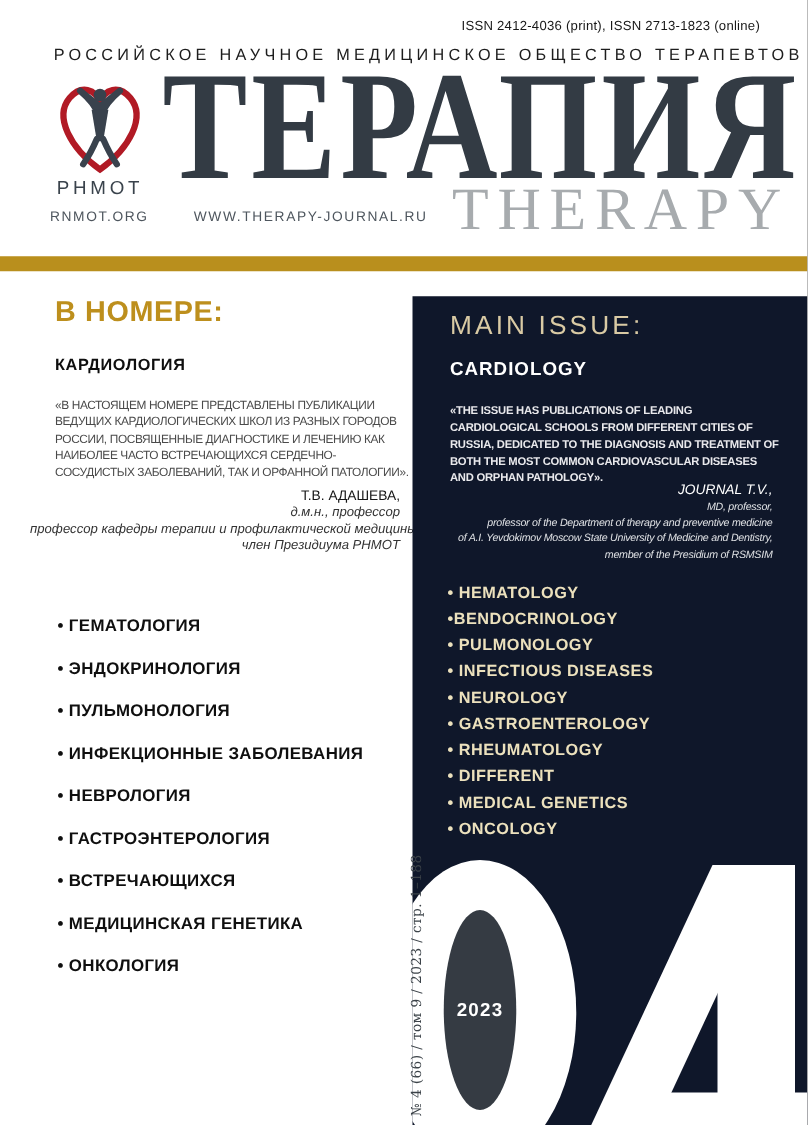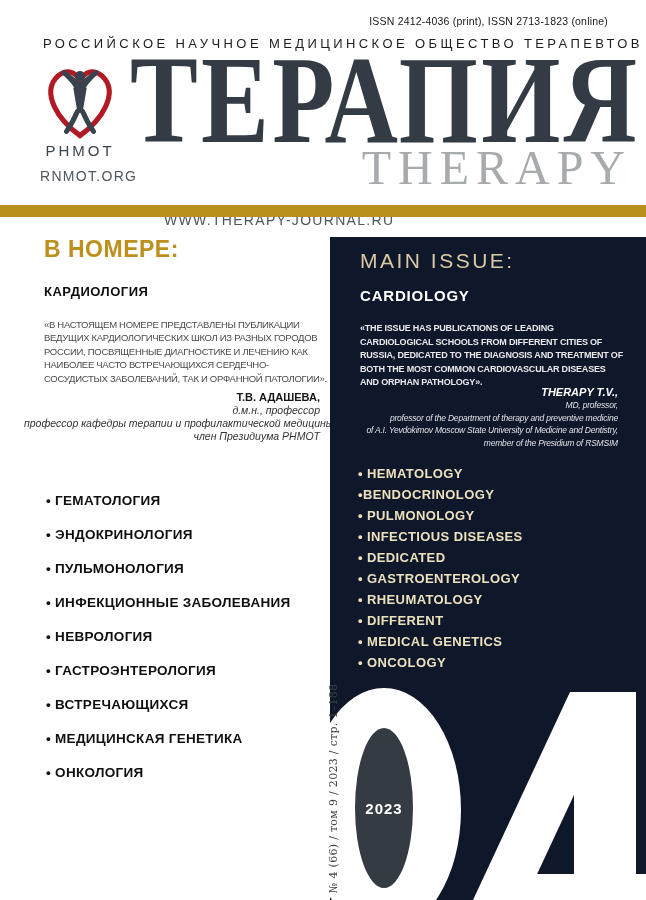--- a/index.html
+++ b/index.html
@@ -14,7 +14,7 @@
             font-size:124px;line-height:1;color:#333b44;letter-spacing:4px;transform:scaleX(.82);transform-origin:0 0;white-space:nowrap;}
   .title-en{position:absolute;right:14px;top:144px;font-family:"Liberation Serif",serif;font-weight:400;
             font-size:48px;line-height:1;color:#a7abae;letter-spacing:7px;}
-  .site{position:absolute;top:168px;font-size:14px;color:#4e565e;letter-spacing:1.3px;text-align:center;}
+  .site{position:absolute;top:168px;font-size:11px;color:#4e565e;letter-spacing:1.3px;text-align:center;}
   .site1{left:40px;} .site2{left:164px;margin-top:44px;}
   .goldbar{position:absolute;left:0;top:205px;width:646px;height:12px;background:#b98f1d;}
   

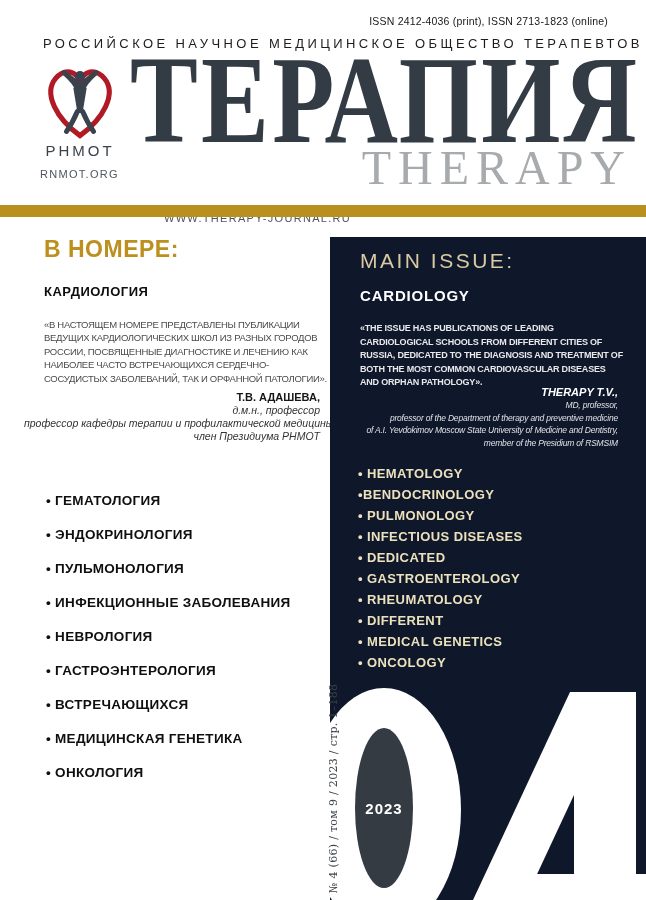--- a/index.html
+++ b/index.html
@@ -15,7 +15,7 @@
   .title-en{position:absolute;right:14px;top:144px;font-family:"Liberation Serif",serif;font-weight:400;
             font-size:48px;line-height:1;color:#a7abae;letter-spacing:7px;}
   .site{position:absolute;top:168px;font-size:11px;color:#4e565e;letter-spacing:1.3px;text-align:center;}
-  .site1{left:40px;} .site2{left:164px;margin-top:44px;}
+  .site1{left:40px;} .site2{left:155px;}
   .goldbar{position:absolute;left:0;top:205px;width:646px;height:12px;background:#b98f1d;}
   
   .ru-head{position:absolute;left:44px;top:236px;font-size:23px;font-weight:700;color:#bd8f1d;letter-spacing:.5px;}

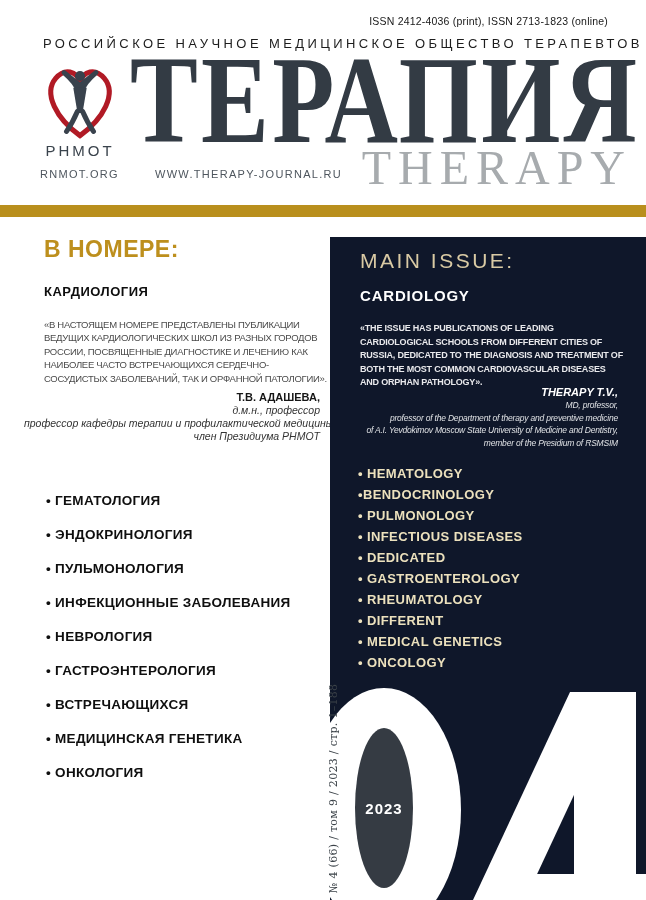--- a/index.html
+++ b/index.html
@@ -23,7 +23,7 @@
   .ru-quote{position:absolute;left:44px;top:318px;width:284px;font-size:9.5px;font-weight:500;
             line-height:13.4px;color:#4a4a4a;letter-spacing:-.3px;}
   .ru-attr{position:absolute;left:24px;top:390px;width:296px;text-align:right;color:#2b2b2b;}
-  .attr-name{font-size:11px;font-weight:700;color:#161616;line-height:14px;}
+  .attr-name{font-size:11px;font-weight:400;color:#161616;line-height:14px;}
   .ru-attr .attr-line{font-size:10.5px;font-style:italic;line-height:13px;color:#333;white-space:nowrap;}
   .ru-list{position:absolute;left:46px;top:494px;}
   .ru-list .li{font-size:13.5px;font-weight:700;color:#0f0f0f;letter-spacing:.3px;line-height:14px;margin-bottom:20px;white-space:nowrap;}

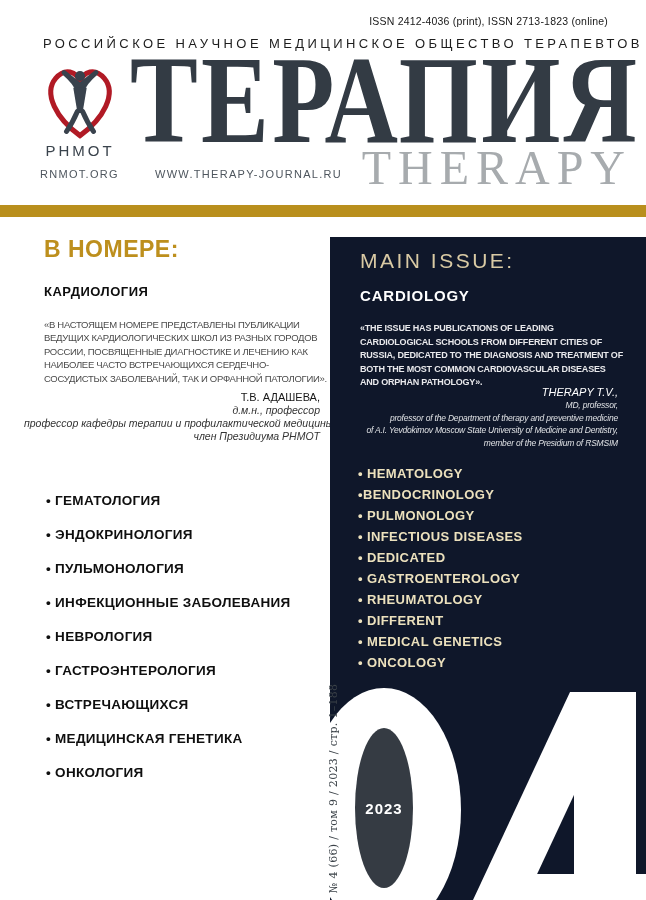--- a/index.html
+++ b/index.html
@@ -101,7 +101,7 @@
     <div class="en-quote">«THE ISSUE HAS PUBLICATIONS OF LEADING CARDIOLOGICAL SCHOOLS FROM DIFFERENT CITIES OF RUSSIA, DEDICATED TO THE DIAGNOSIS AND TREATMENT OF BOTH THE MOST COMMON CARDIOVASCULAR DISEASES AND ORPHAN PATHOLOGY».</div>
 
     <div class="en-attr">
-      <div class="attr-name">THERAPY T.V.,</div>
+      <div class="attr-name">JOURNAL T.V.,</div>
       <div class="attr-line">MD, professor,</div>
       <div class="attr-line">professor of the Department of therapy and preventive medicine</div>
       <div class="attr-line">of A.I. Yevdokimov Moscow State University of Medicine and Dentistry,</div>

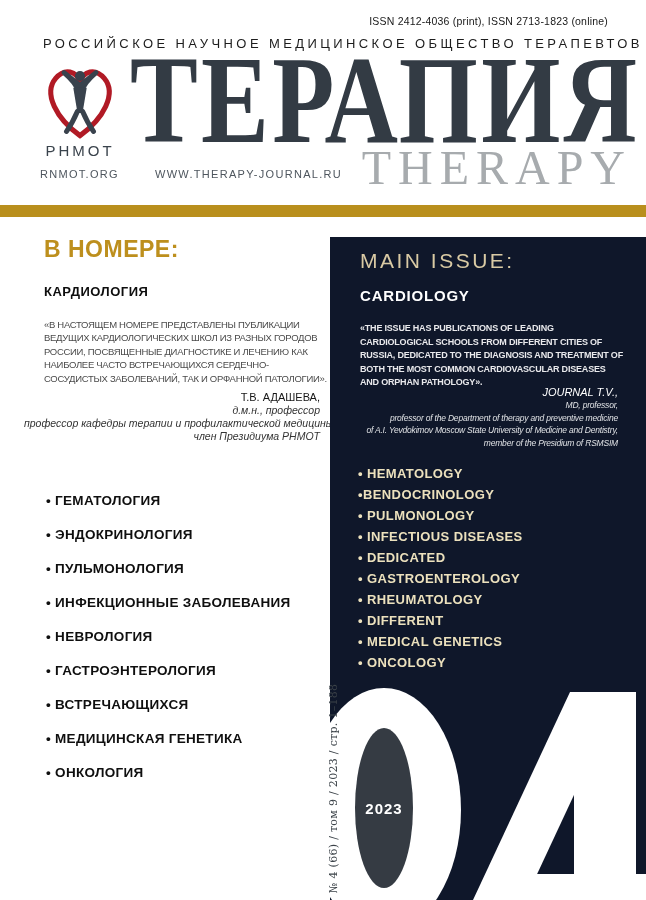--- a/index.html
+++ b/index.html
@@ -114,7 +114,7 @@
         <div class="li">•BENDOCRINOLOGY</div>
         <div class="li">• PULMONOLOGY</div>
         <div class="li">• INFECTIOUS DISEASES</div>
-        <div class="li">• DEDICATED</div>
+        <div class="li">• NEUROLOGY</div>
         <div class="li">• GASTROENTEROLOGY</div>
         <div class="li">• RHEUMATOLOGY</div>
         <div class="li">• DIFFERENT</div>

